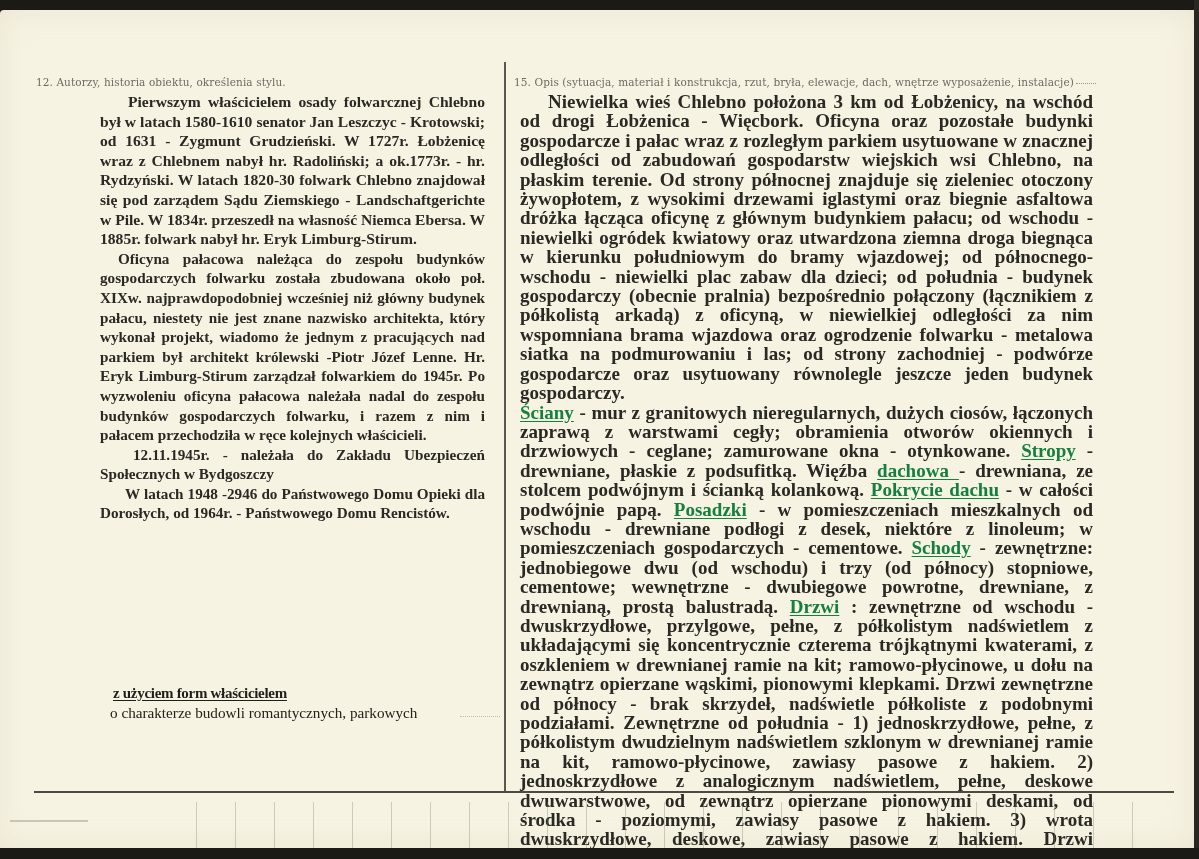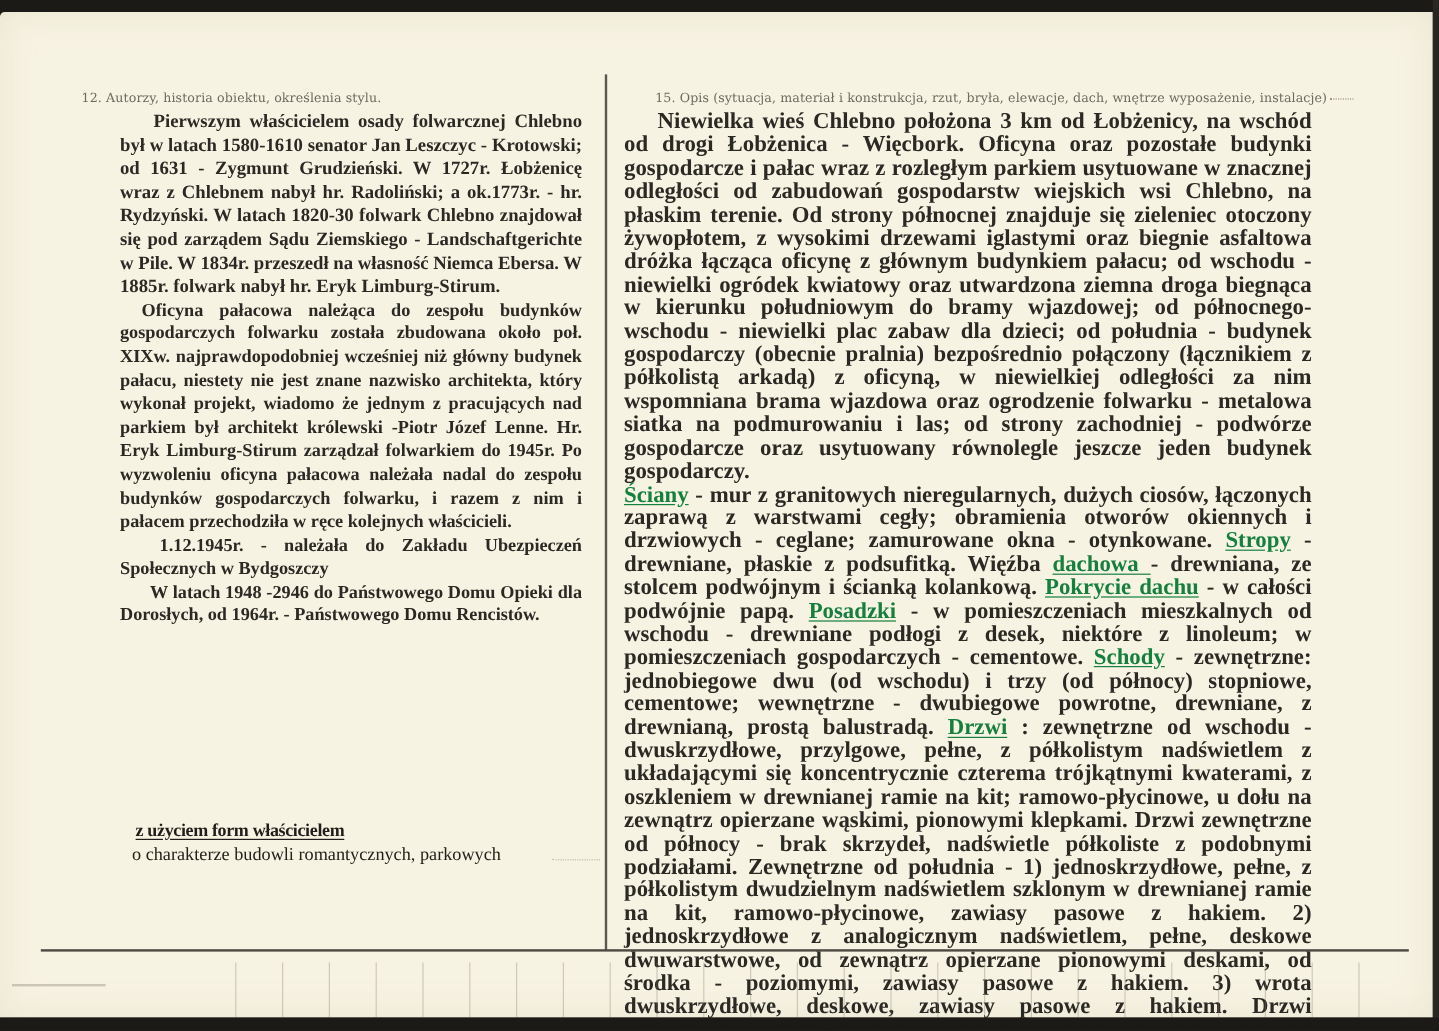--- a/index.html
+++ b/index.html
@@ -38,7 +38,6 @@
       color: #6d6a60;
       white-space: nowrap;
       letter-spacing: 0.1px;
-      margin-left: 32px;
     }
     .label-left { left: 36px; top: 66px; }
     .label-right { left: 514px; top: 66px; }

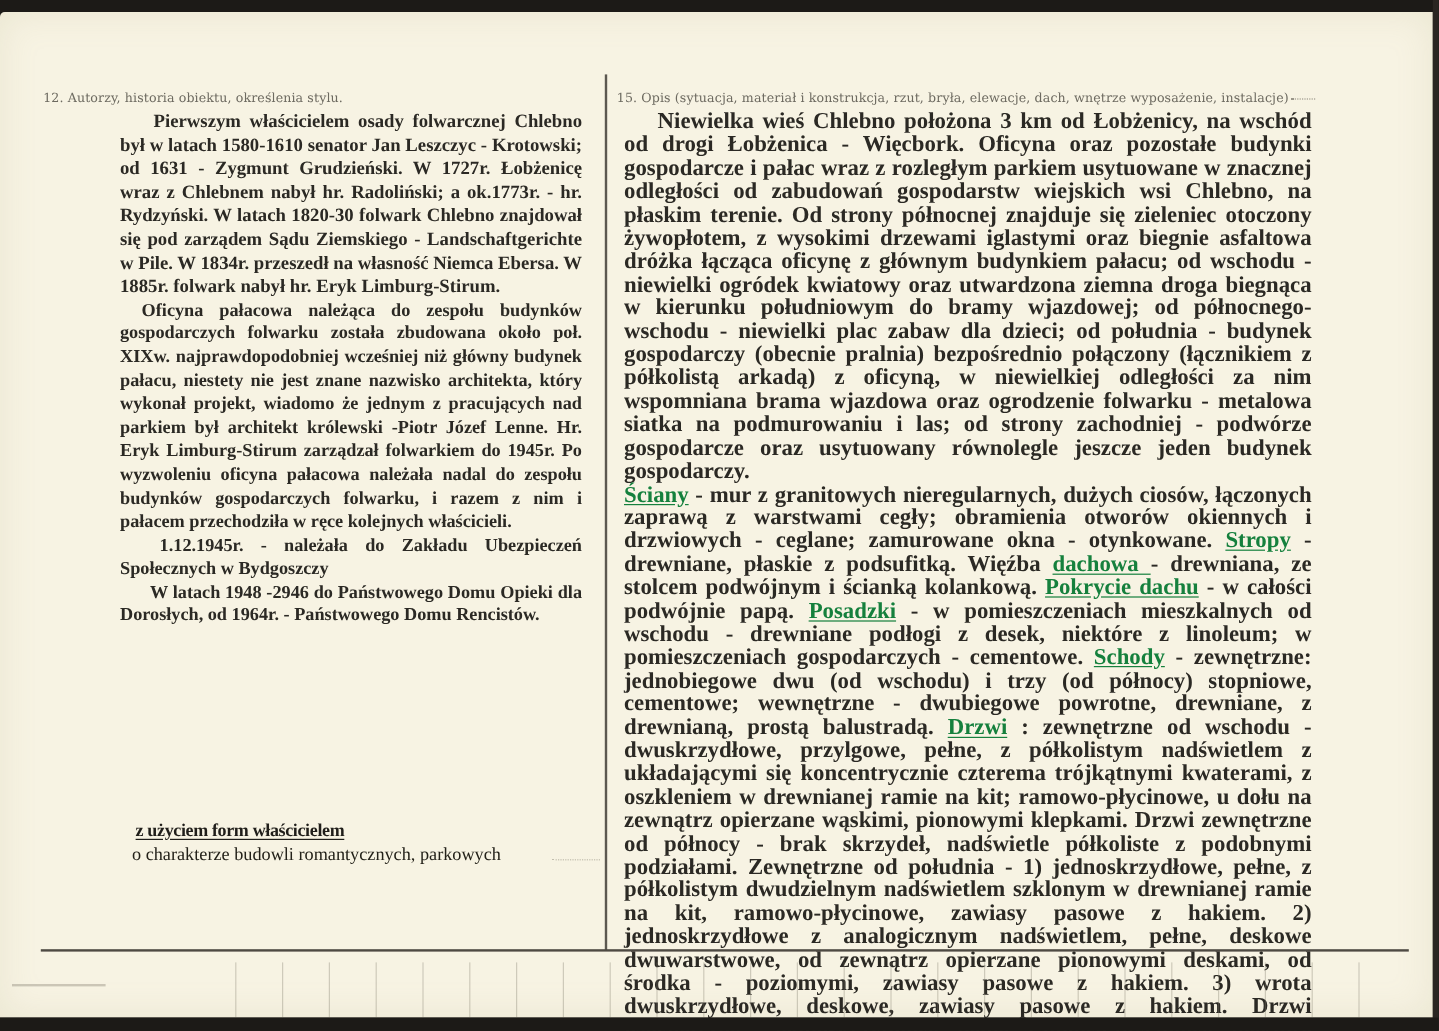--- a/index.html
+++ b/index.html
@@ -177,7 +177,7 @@
   <div class="text-col col-left">
     <p class="indent1 heavy">Pierwszym właścicielem osady folwarcznej Chlebno był w latach 1580-1610 senator Jan Leszczyc - Krotowski; od 1631 - Zygmunt Grudzieński. W 1727r. Łobżenicę wraz z Chlebnem nabył hr. Radoliński; a ok.1773r. - hr. Rydzyński. W latach 1820-30 folwark Chlebno znajdował się pod zarządem Sądu Ziemskiego - Landschaftgerichte w Pile. W 1834r. przeszedł na własność Niemca Ebersa. W 1885r. folwark nabył hr. Eryk Limburg-Stirum.</p>
     <p class="indent2">Oficyna pałacowa należąca do zespołu budynków gospodarczych folwarku została zbudowana około poł. XIXw. najprawdopodobniej wcześniej niż główny budynek pałacu, niestety nie jest znane nazwisko architekta, który wykonał projekt, wiadomo że jednym z pracujących nad parkiem był architekt królewski -Piotr Józef Lenne. Hr. Eryk Limburg-Stirum zarządzał folwarkiem do 1945r. Po wyzwoleniu oficyna pałacowa należała nadal do zespołu budynków gospodarczych folwarku, i razem z nim i pałacem przechodziła w ręce kolejnych właścicieli.</p>
-    <p class="indent3">1.12.1945r. - należała do Zakładu Ubezpieczeń Społecznych w Bydgoszczy</p>
+    <p class="indent3">12.11.1945r. - należała do Zakładu Ubezpieczeń Społecznych w Bydgoszczy</p>
     <p class="indent4">W latach 1948 -2946 do Państwowego Domu Opieki dla Dorosłych, od 1964r. - Państwowego Domu Rencistów.</p>
   </div>
 

